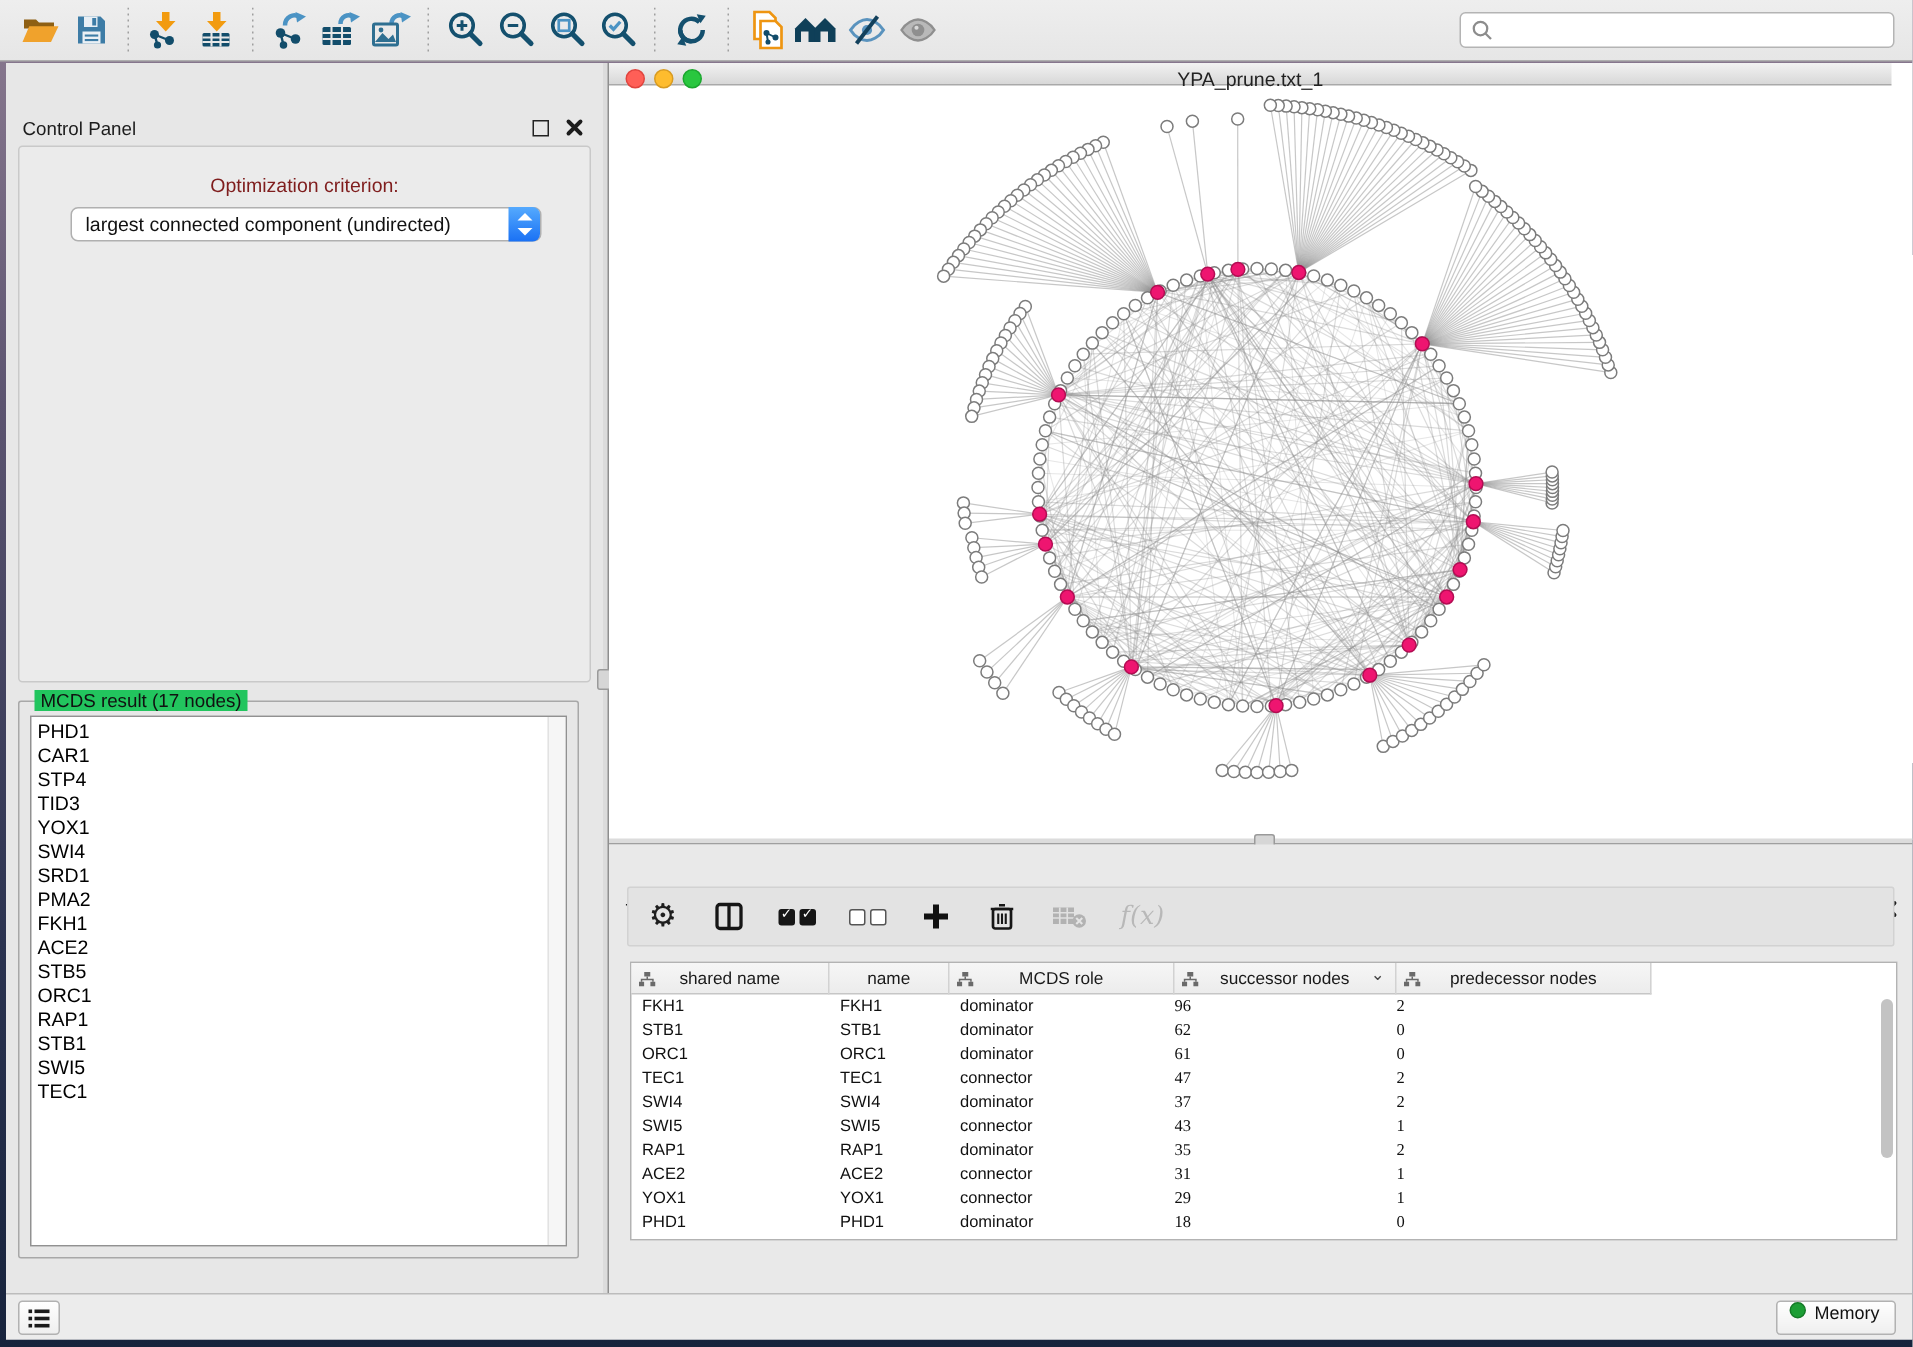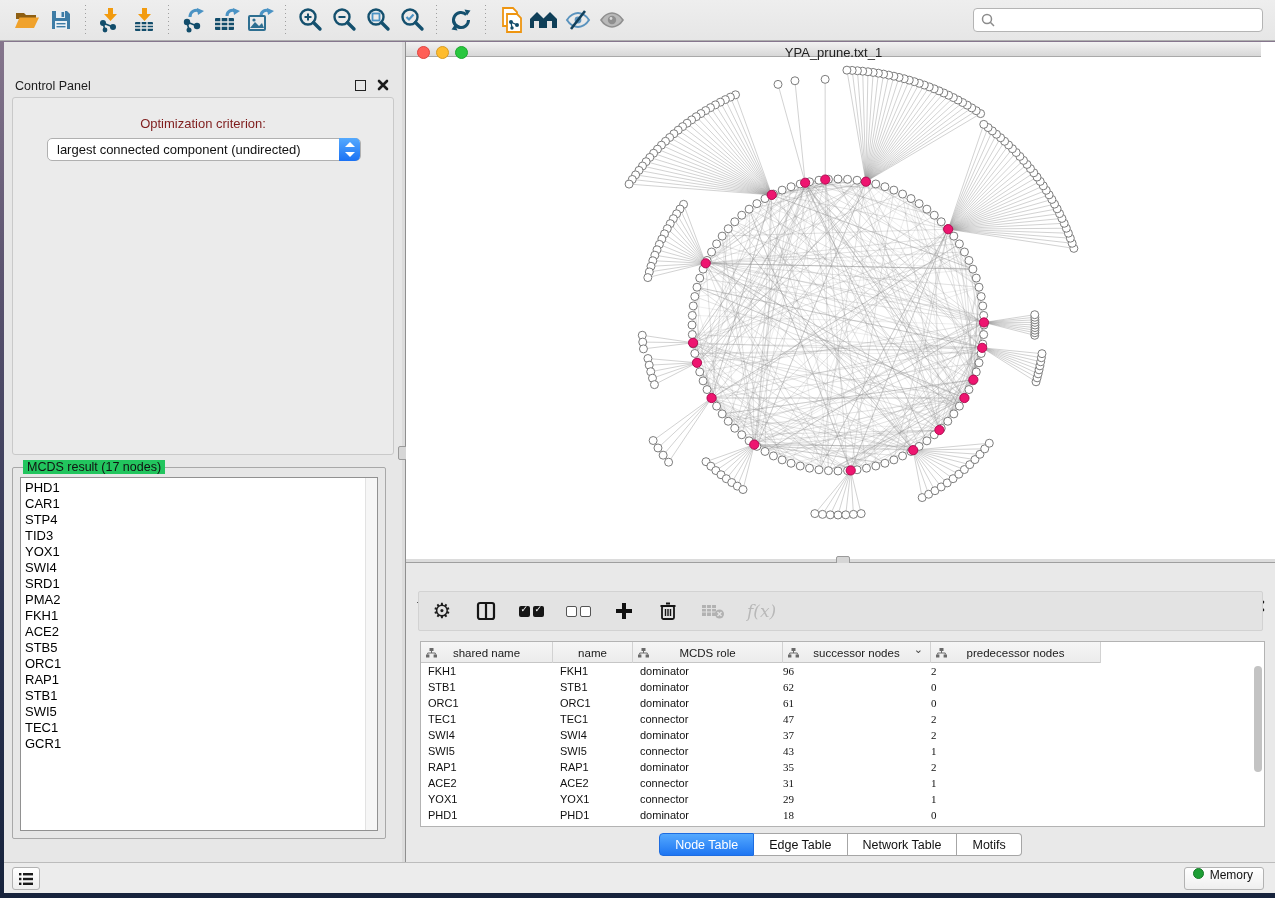--- a/index.html
+++ b/index.html
@@ -295,7 +295,6 @@
               <div class="li">STB1</div>
               <div class="li">SWI5</div>
               <div class="li">TEC1</div>
-              <div class="li">GCR1</div>
             </div>
           <div class="listtrack"></div>
         </div>

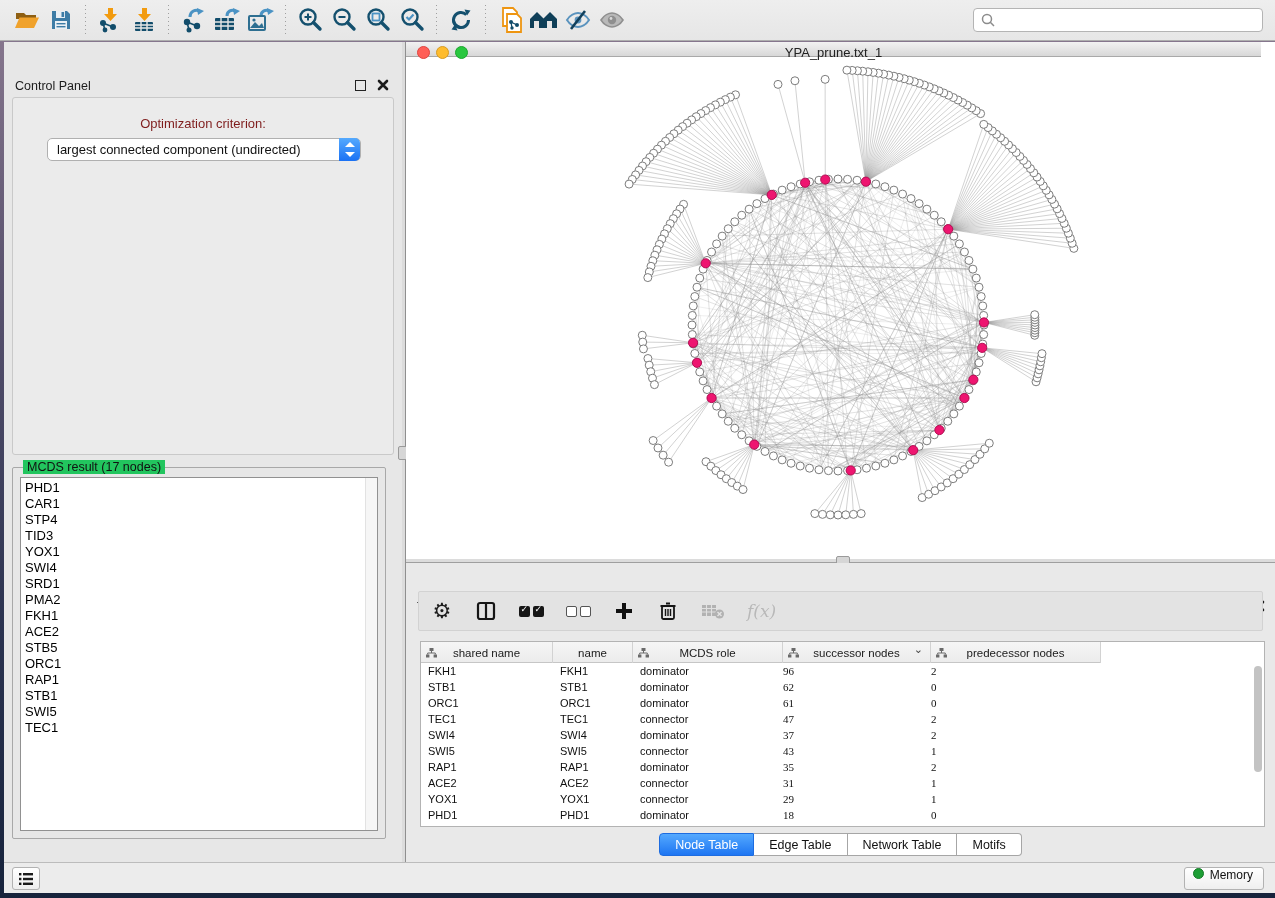--- a/index.html
+++ b/index.html
@@ -1304,12 +1304,6 @@
           </div>
       </div>
 
-      <div class="btabs">
-          <div class="btab on">Node Table</div>
-          <div class="btab">Edge Table</div>
-          <div class="btab">Network Table</div>
-          <div class="btab">Motifs</div>
-        </div>
     </div>
 
     <div class="statusbar">

